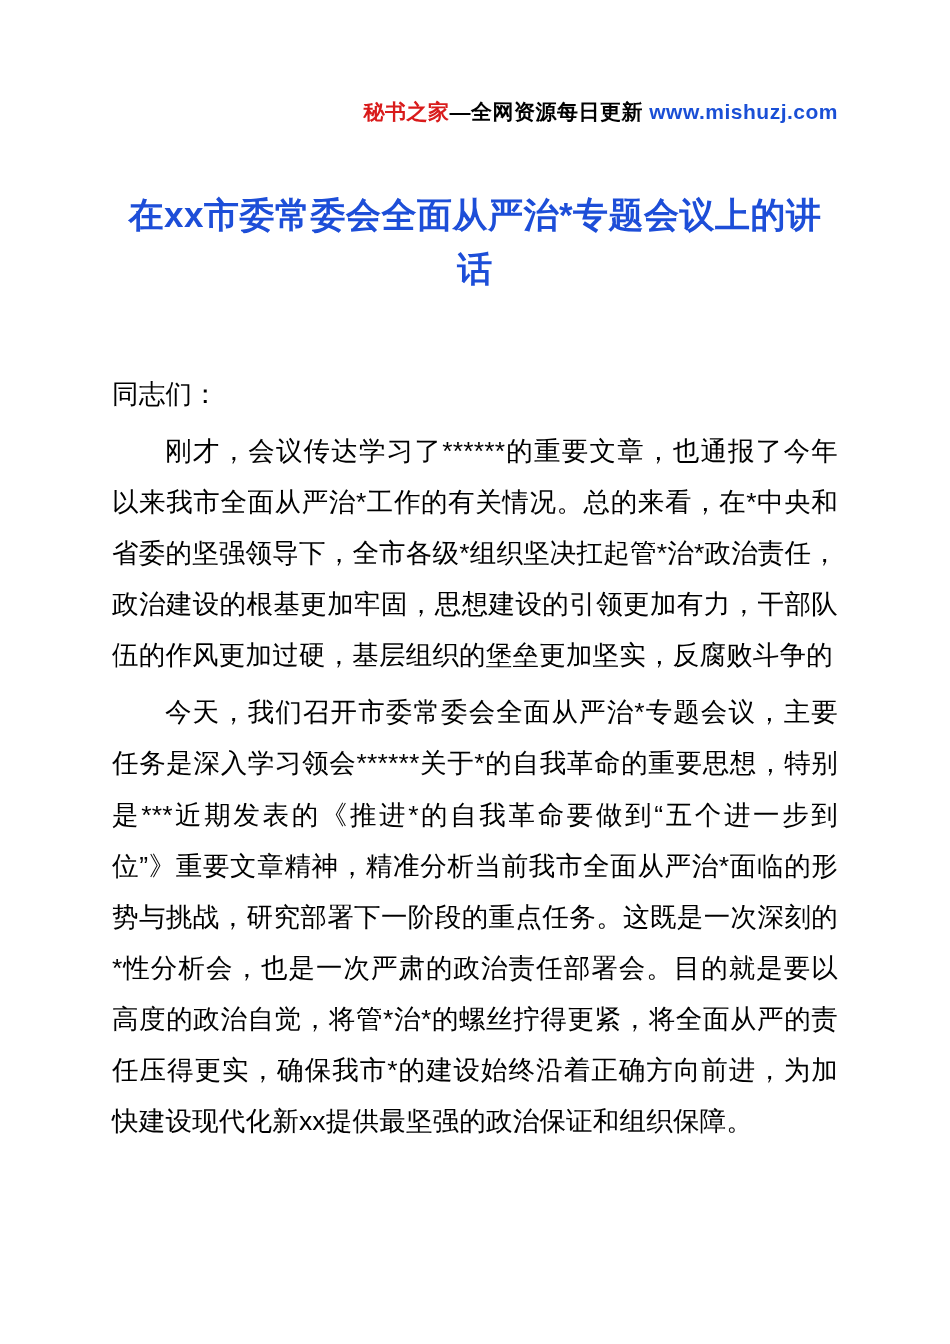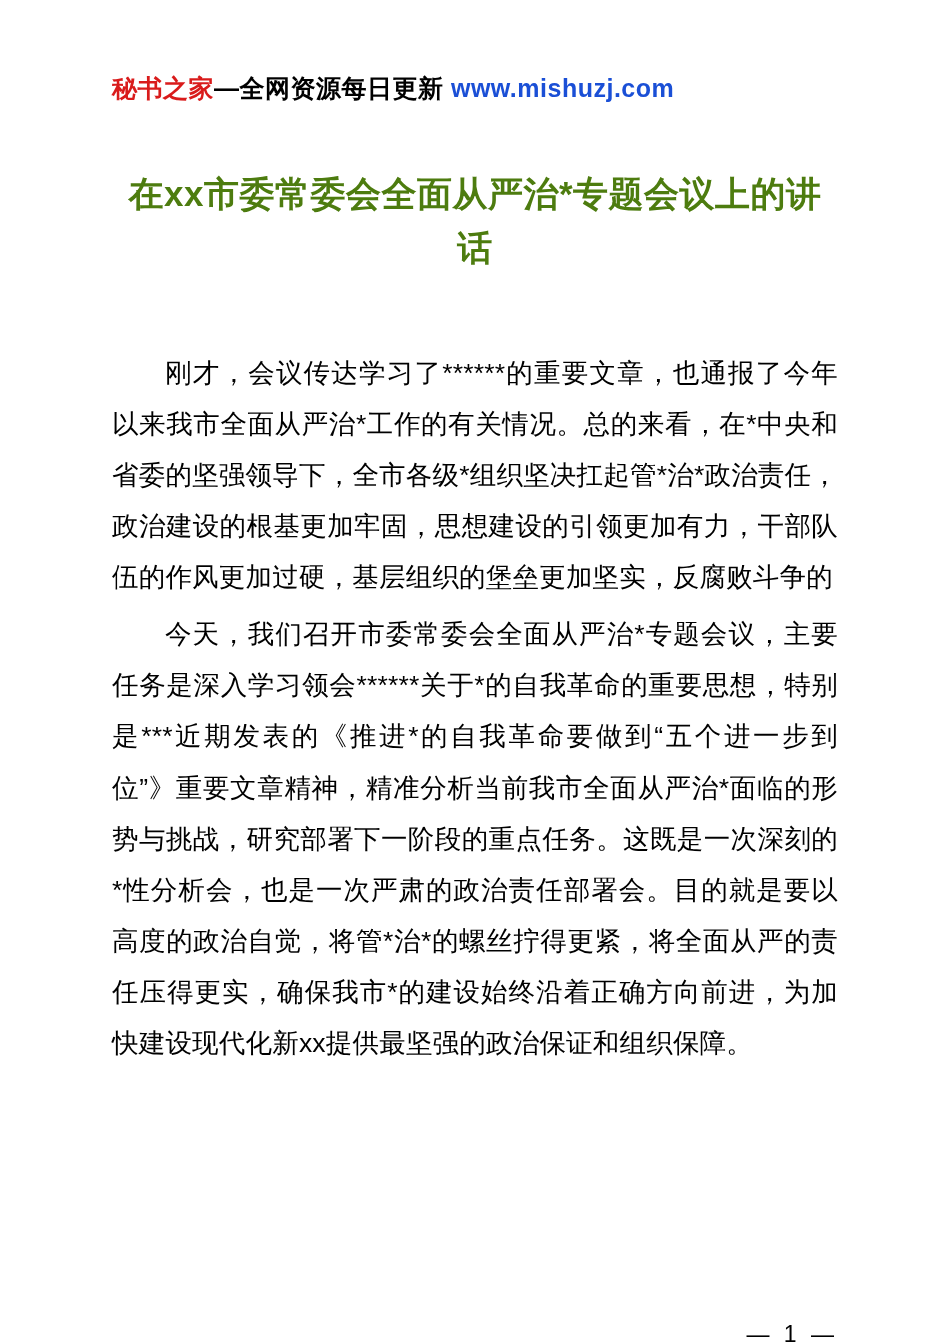--- a/index.html
+++ b/index.html
@@ -24,9 +24,9 @@
   }
   
   .banner {
-    margin-top: 72px;
-    text-align: left;
-    font-size: 25px;
+    margin-top: 98px;
+    text-align: right;
+    font-size: 21px;
     font-weight: bold;
     letter-spacing: 0.5px;
     white-space: nowrap;

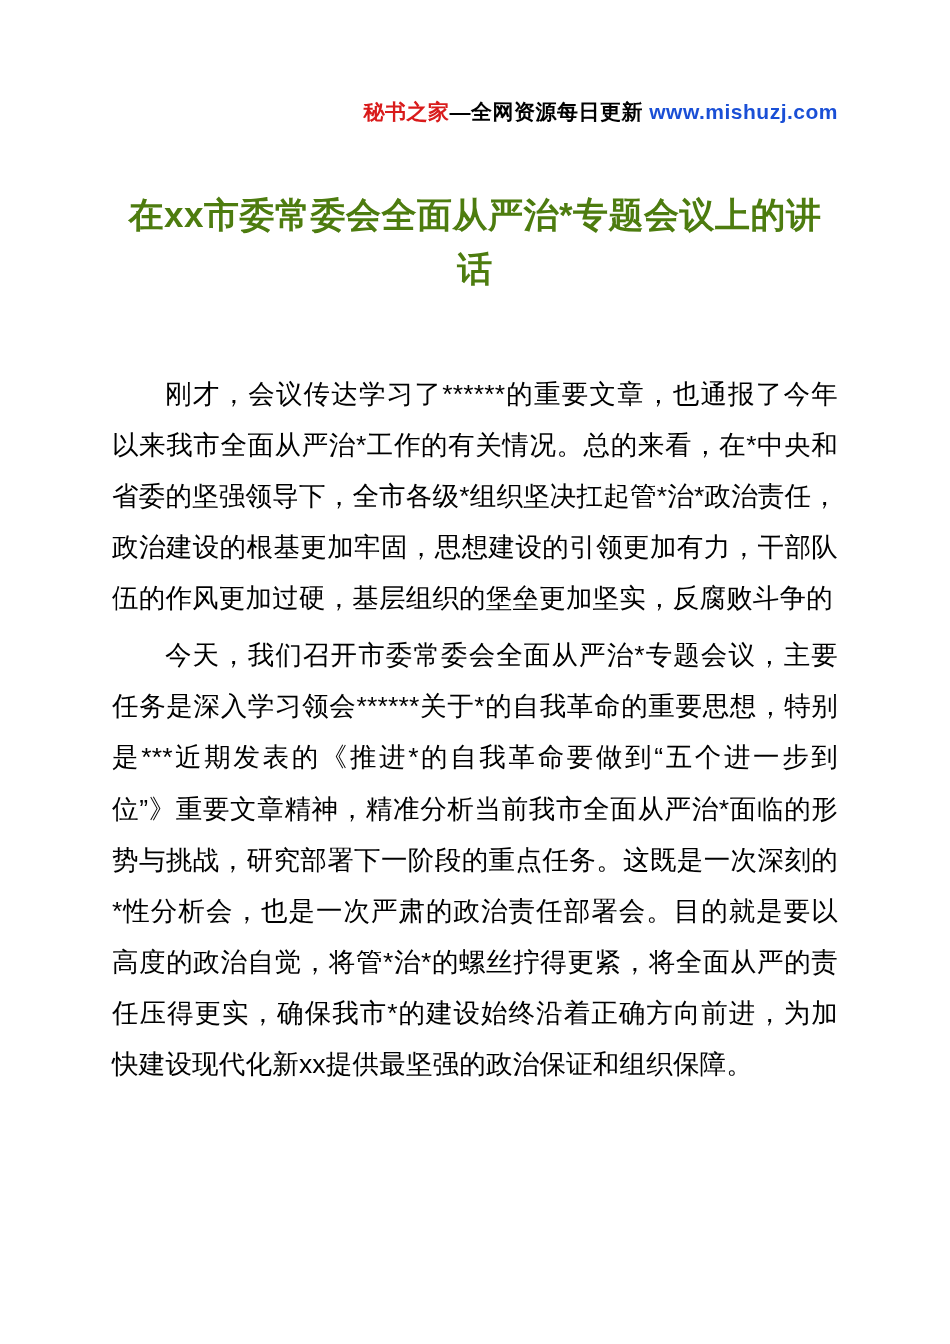--- a/index.html
+++ b/index.html
@@ -48,7 +48,7 @@
     font-weight: bold;
     line-height: 1.55;
     letter-spacing: 0.5px;
-    color: #4d7c0f;
+    color: #1d4ed8;
   }
   
   .body-block {

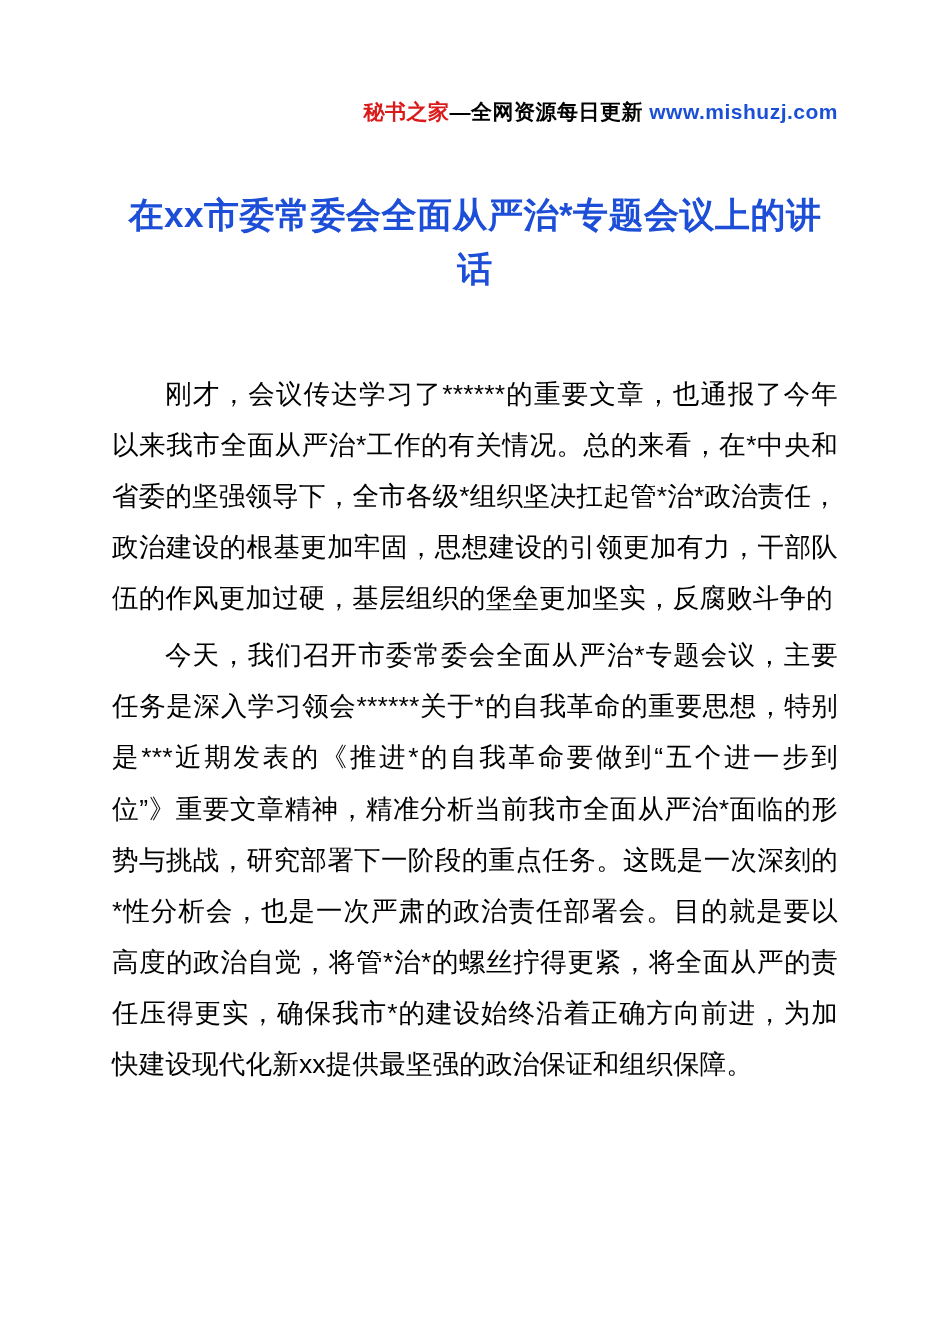--- a/index.html
+++ b/index.html
@@ -88,6 +88,7 @@
   <h1 class="doc-title">在xx市委常委会全面从严治*专题会议上的讲话</h1>
 
   <div class="body-block">
+    <p class="para">同志们：</p>
     <p class="para indent">刚才，会议传达学习了******的重要文章，也通报了今年以来我市全面从严治*工作的有关情况。总的来看，在*中央和省委的坚强领导下，全市各级*组织坚决扛起管*治*政治责任，政治建设的根基更加牢固，思想建设的引领更加有力，干部队伍的作风更加过硬，基层组织的堡垒更加坚实，反腐败斗争的</p>
     <p class="para indent">今天，我们召开市委常委会全面从严治*专题会议，主要任务是深入学习领会******关于*的自我革命的重要思想，特别是***近期发表的《推进*的自我革命要做到“五个进一步到位”》重要文章精神，精准分析当前我市全面从严治*面临的形势与挑战，研究部署下一阶段的重点任务。这既是一次深刻的*性分析会，也是一次严肃的政治责任部署会。目的就是要以高度的政治自觉，将管*治*的螺丝拧得更紧，将全面从严的责任压得更实，确保我市*的建设始终沿着正确方向前进，为加快建设现代化新xx提供最坚强的政治保证和组织保障。</p>
   </div>

